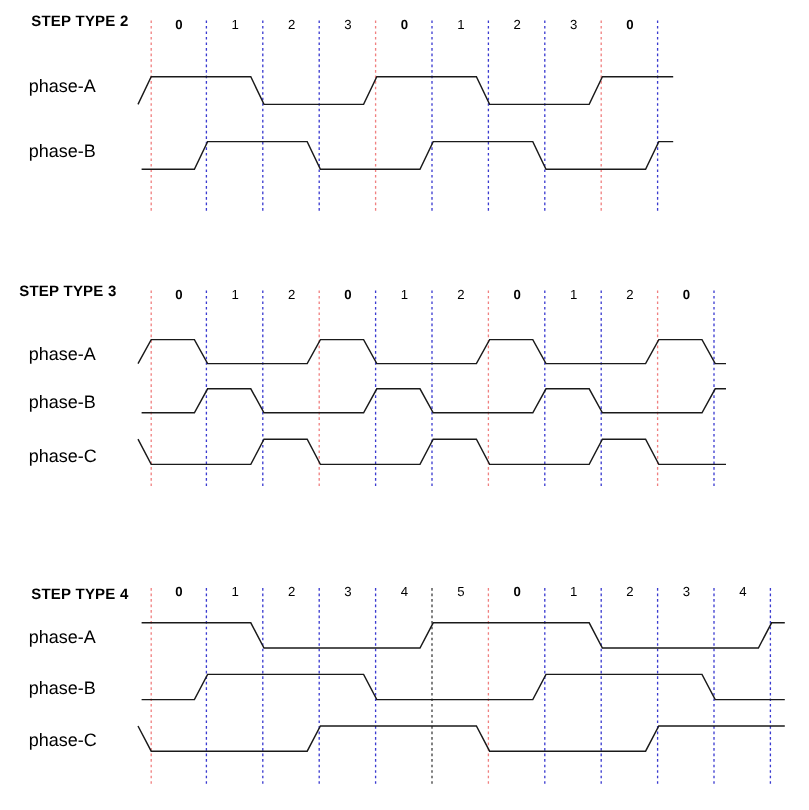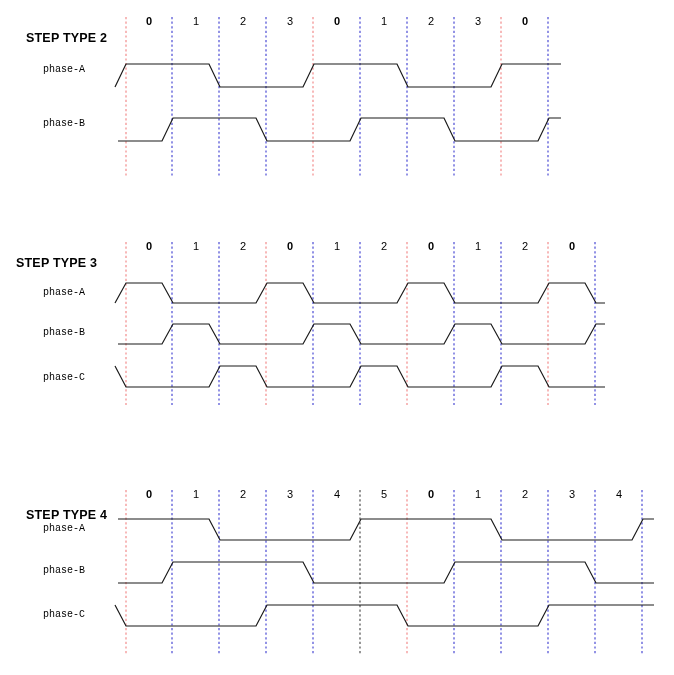--- a/index.html
+++ b/index.html
@@ -20,7 +20,6 @@
     letter-spacing:.2px;
     color:#000;
     white-space:nowrap;
-    margin-top:20px;
   }
   .phase-label{
     position:absolute;

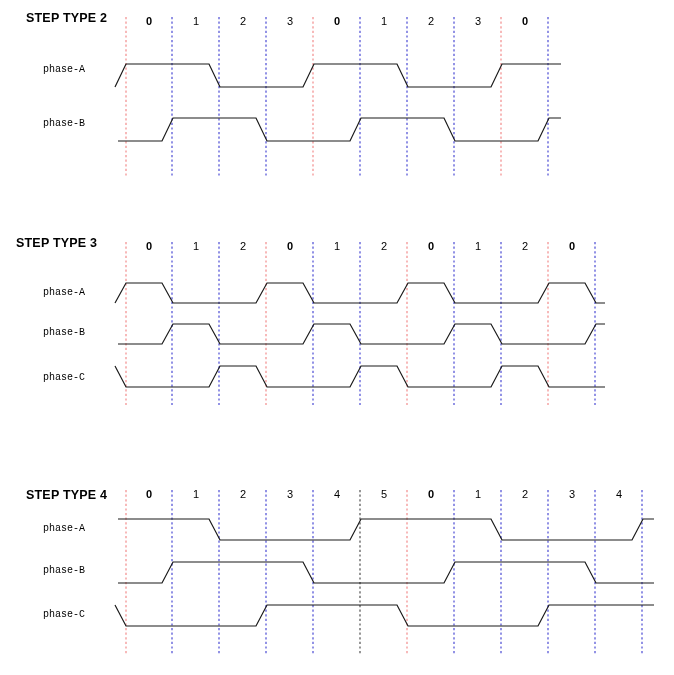--- a/index.html
+++ b/index.html
@@ -23,12 +23,11 @@
   }
   .phase-label{
     position:absolute;
-    font-size:10px;
+    font-size:15px;
     font-weight:normal;
     color:#000;
     white-space:nowrap;
-    text-align:center;
-    font-family:Liberation Mono, monospace;
+    text-align:left;
   }
   .step-number{
     position:absolute;

